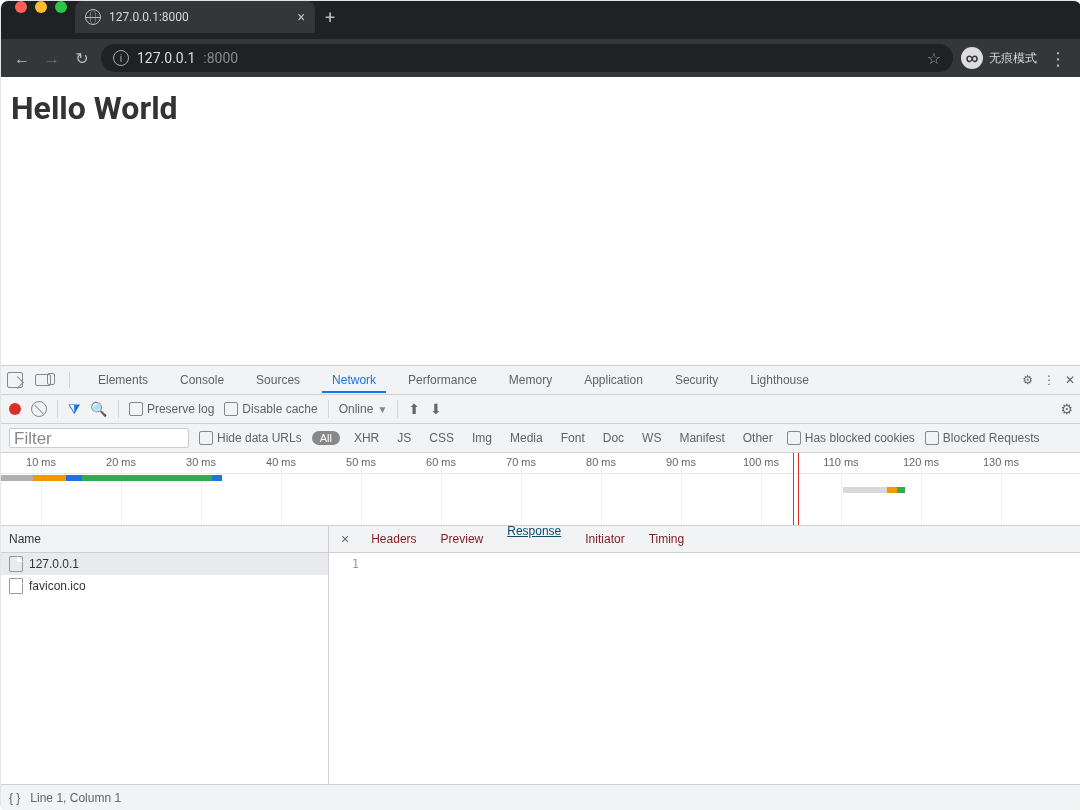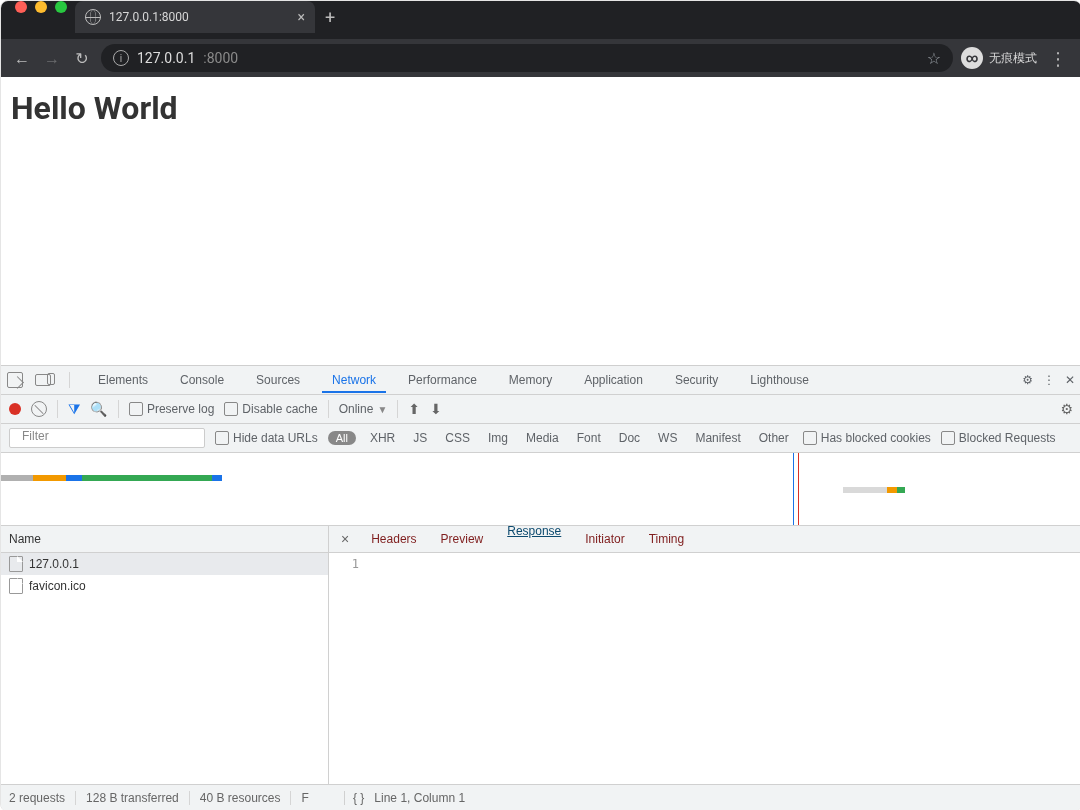--- a/index.html
+++ b/index.html
@@ -63,7 +63,7 @@
 
   
   .flt-bar{display:flex;align-items:center;height:28px;background:#f1f3f4;border-bottom:1px solid #d0d0d0;gap:10px;padding:0 8px;color:#5f6368;}
-  .flt-input{width:170px;height:18px;border:1px solid #ccc;background:#fff;border-radius:2px;padding:0 12px;color:#888;font-size:12px;}
+  .flt-input{width:170px;height:18px;border:1px solid #ccc;background:#fff;border-radius:2px;padding:0 4px;color:#888;font-size:17px;}
   .pill{background:#888;color:#fff;border-radius:8px;padding:1px 8px;font-size:11px;}
   .ftab{padding:0 4px;}
 

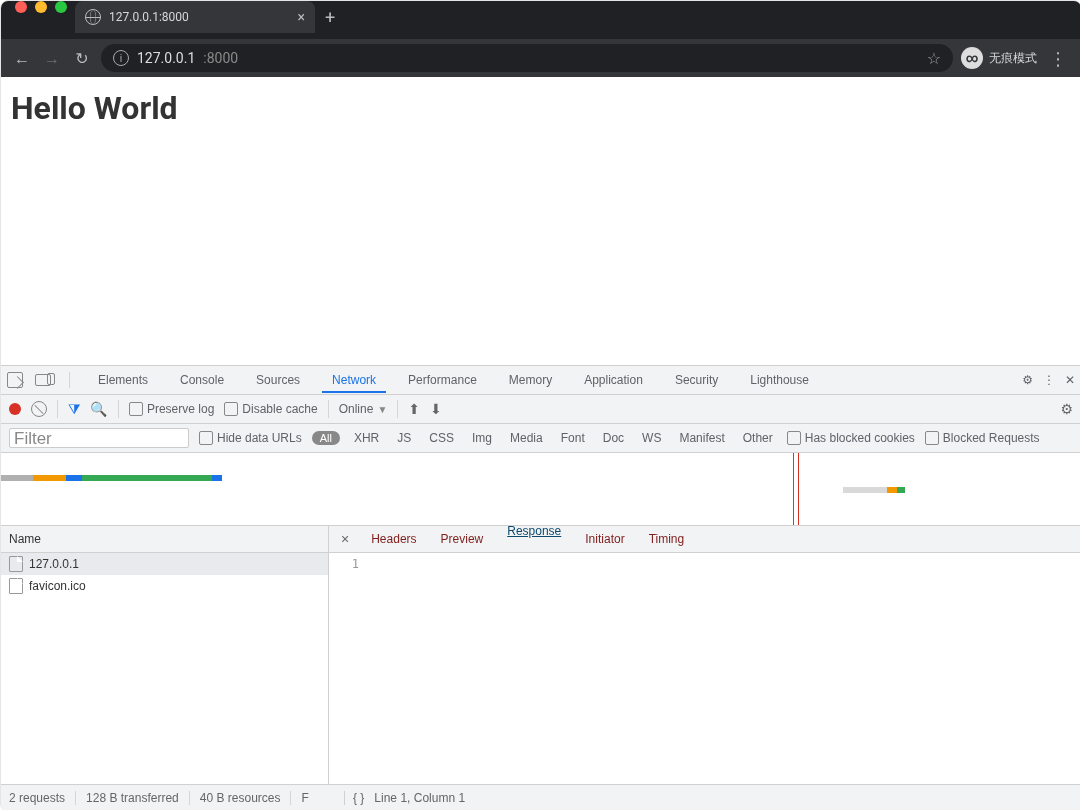--- a/index.html
+++ b/index.html
@@ -215,6 +215,21 @@
   </div>
 
   <div class="tl">
+    <div class="tl-ticks" id="tick-slot">
+          <div class="tick">10 ms</div>
+          <div class="tick">20 ms</div>
+          <div class="tick">30 ms</div>
+          <div class="tick">40 ms</div>
+          <div class="tick">50 ms</div>
+          <div class="tick">60 ms</div>
+          <div class="tick">70 ms</div>
+          <div class="tick">80 ms</div>
+          <div class="tick">90 ms</div>
+          <div class="tick">100 ms</div>
+          <div class="tick">110 ms</div>
+          <div class="tick">120 ms</div>
+          <div class="tick">130 ms</div>
+        </div>
     <div class="ovw" id="ovw-slot">
           <div class="seg" style="left: 0%; width: 3%; background: rgb(176, 176, 176);"></div>
           <div class="seg" style="left: 3%; width: 3%; background: rgb(242, 153, 0);"></div>

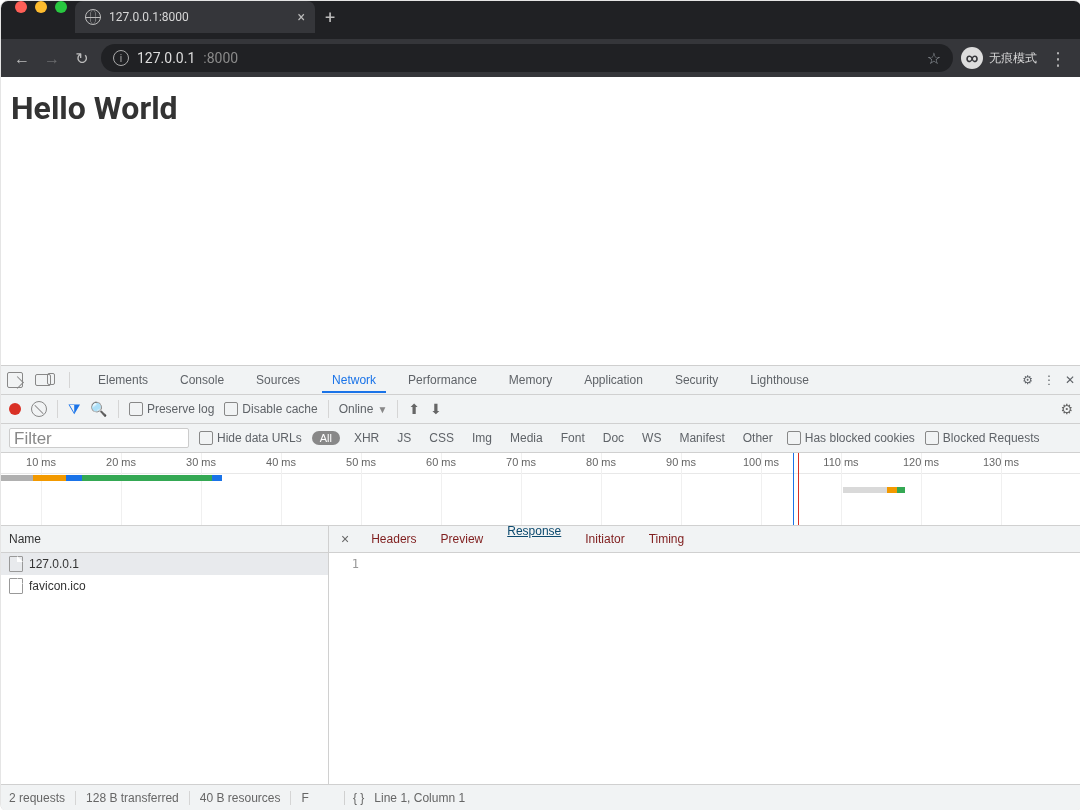--- a/index.html
+++ b/index.html
@@ -277,12 +277,6 @@
   </div>
 
   <div class="sb">
-    <div class="sb-l">
-      <span>2 requests</span>
-      <span>128 B transferred</span>
-      <span>40 B resources</span>
-      <span>F</span>
-    </div>
     <div class="sb-r">
       <span>{ }</span>
       <span>Line 1, Column 1</span>

